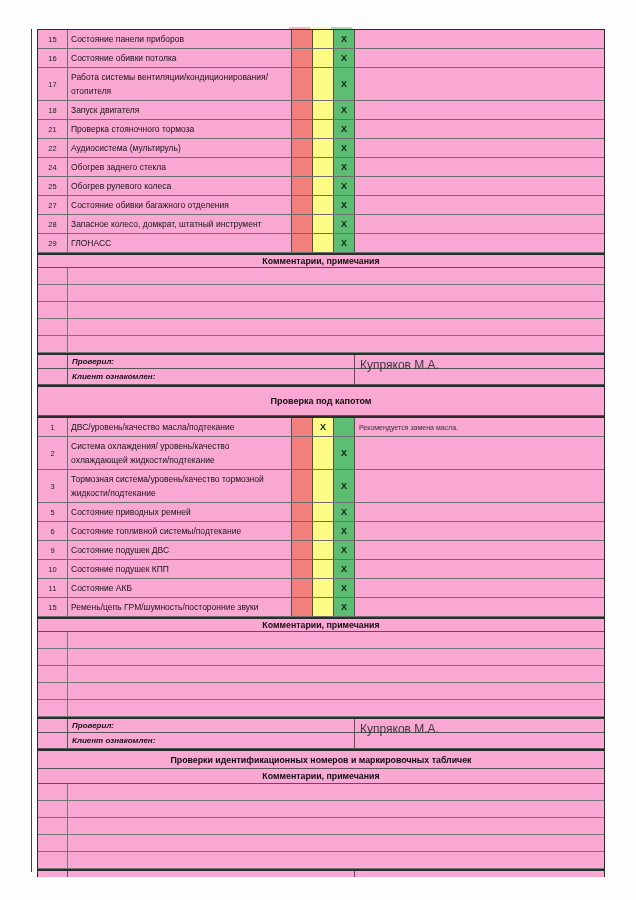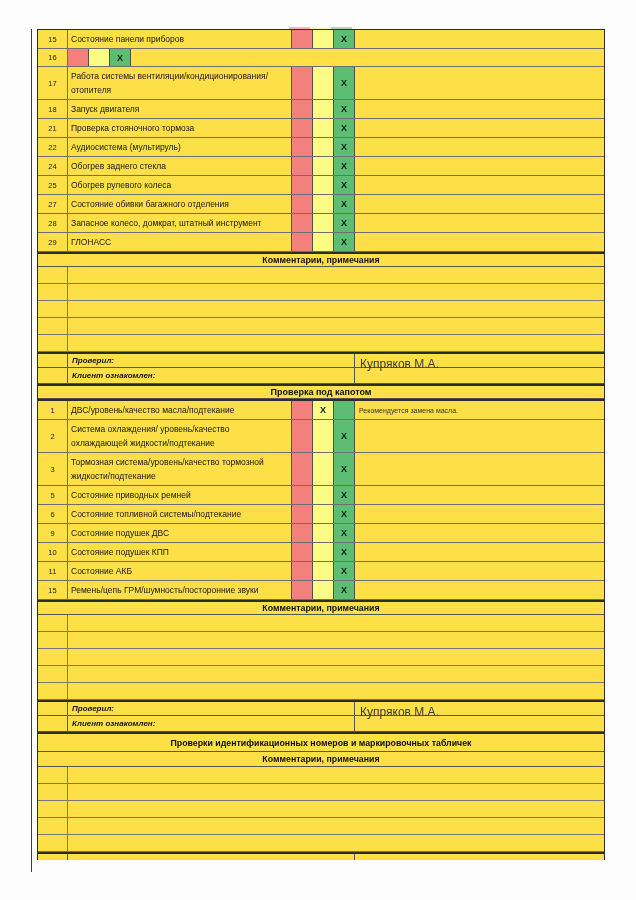--- a/index.html
+++ b/index.html
@@ -21,7 +21,7 @@
   .sheet{
     position:absolute;left:37px;top:29px;width:568px;
     border-left:1.5px solid #2c2c2c;border-right:1.5px solid #2c2c2c;border-top:1.5px solid #2c2c2c;
-    box-sizing:border-box;background:#fde047;
+    box-sizing:border-box;background:#f9a8d4;
   }
   .sheet *{box-sizing:border-box;}
 

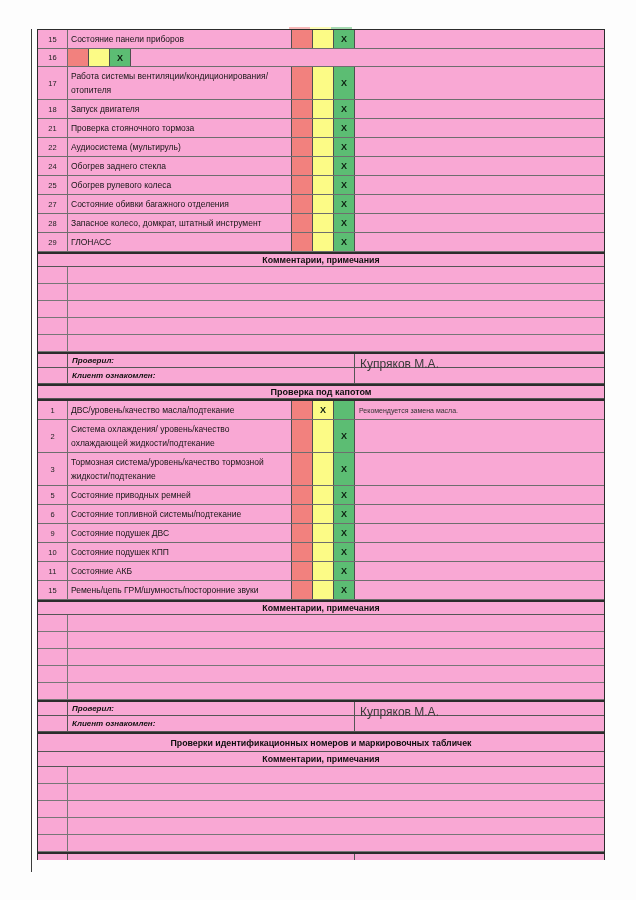--- a/index.html
+++ b/index.html
@@ -81,6 +81,7 @@
 
       <div class="crow">
         <div class="cell num">16</div>
+        <div class="cell desc">Состояние обивки потолка</div>
         <div class="cell mark red"></div>
         <div class="cell mark yellow"></div>
         <div class="cell mark green">X</div>

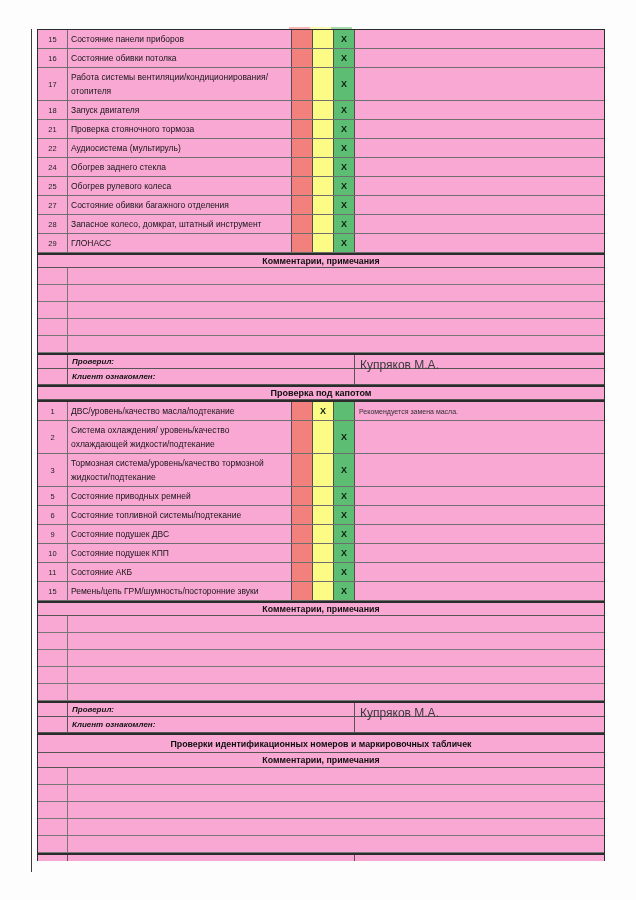--- a/index.html
+++ b/index.html
@@ -47,7 +47,7 @@
     font-weight:bold;font-style:italic;font-size:8px;color:#111;}
   .sigrow .value{flex:1;display:flex;align-items:center;padding-left:5px;font-size:12px;color:#3a3a3a;margin-top:7px;}
 
-  .section-title{height:15px;display:flex;align-items:center;justify-content:center;
+  .section-title{height:31px;display:flex;align-items:center;justify-content:center;
     font-weight:bold;font-size:9px;color:#0e0e0e;border-bottom:1px solid #555;}
   .thick-top{border-top:2px solid #2c2c2c;}
 

